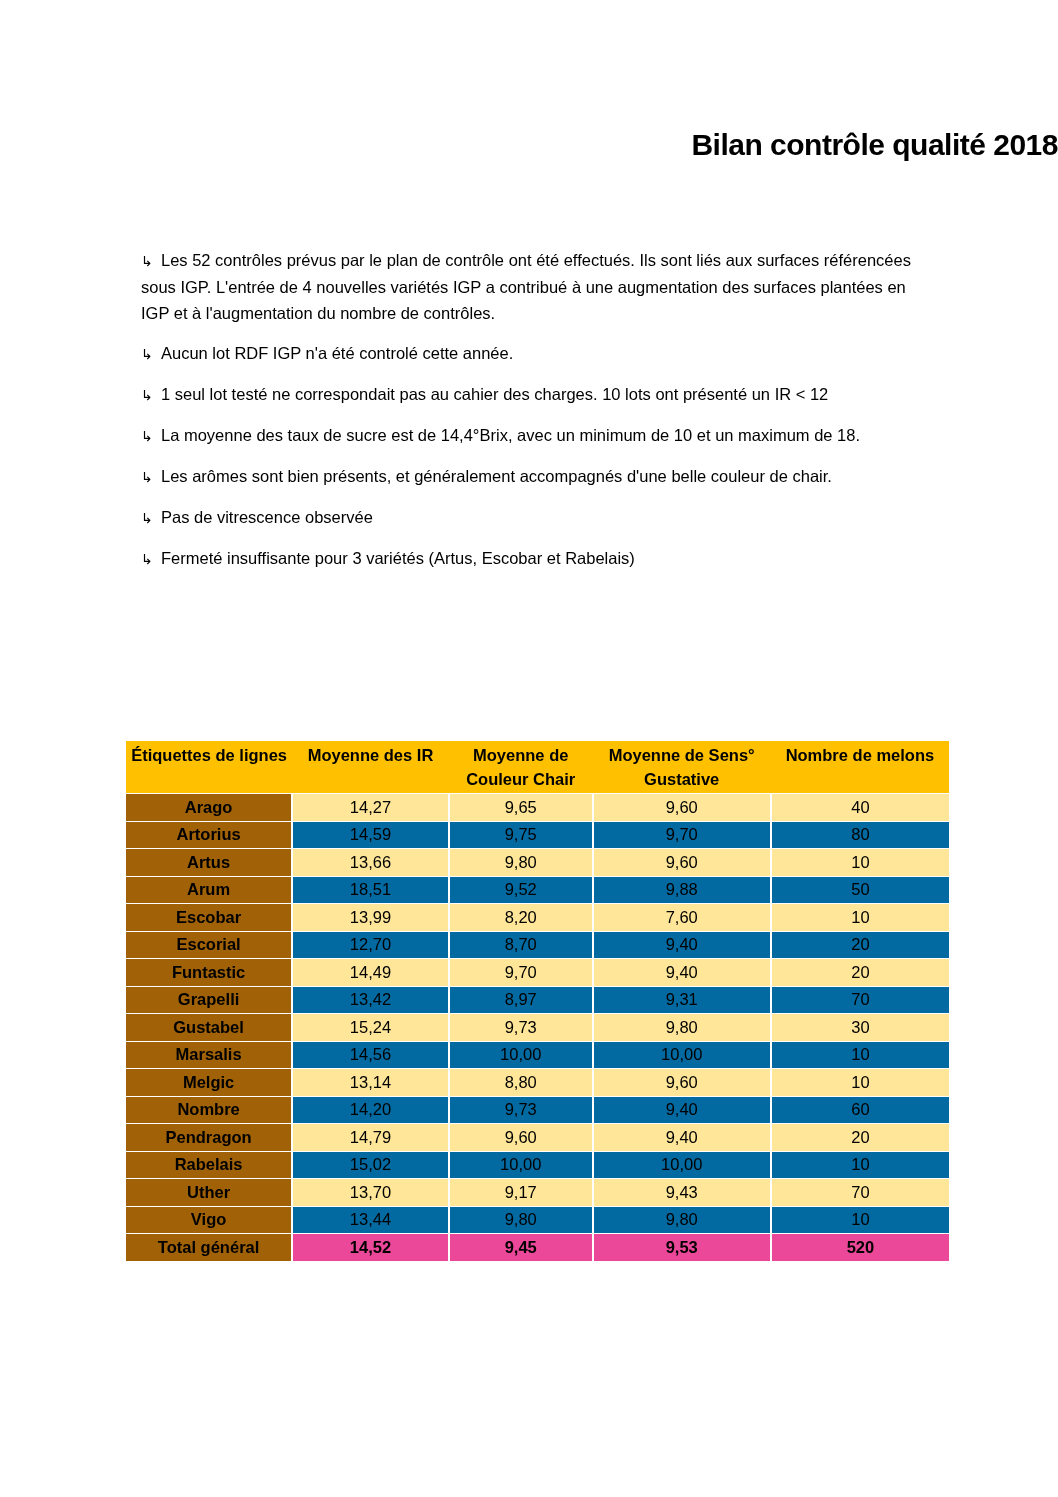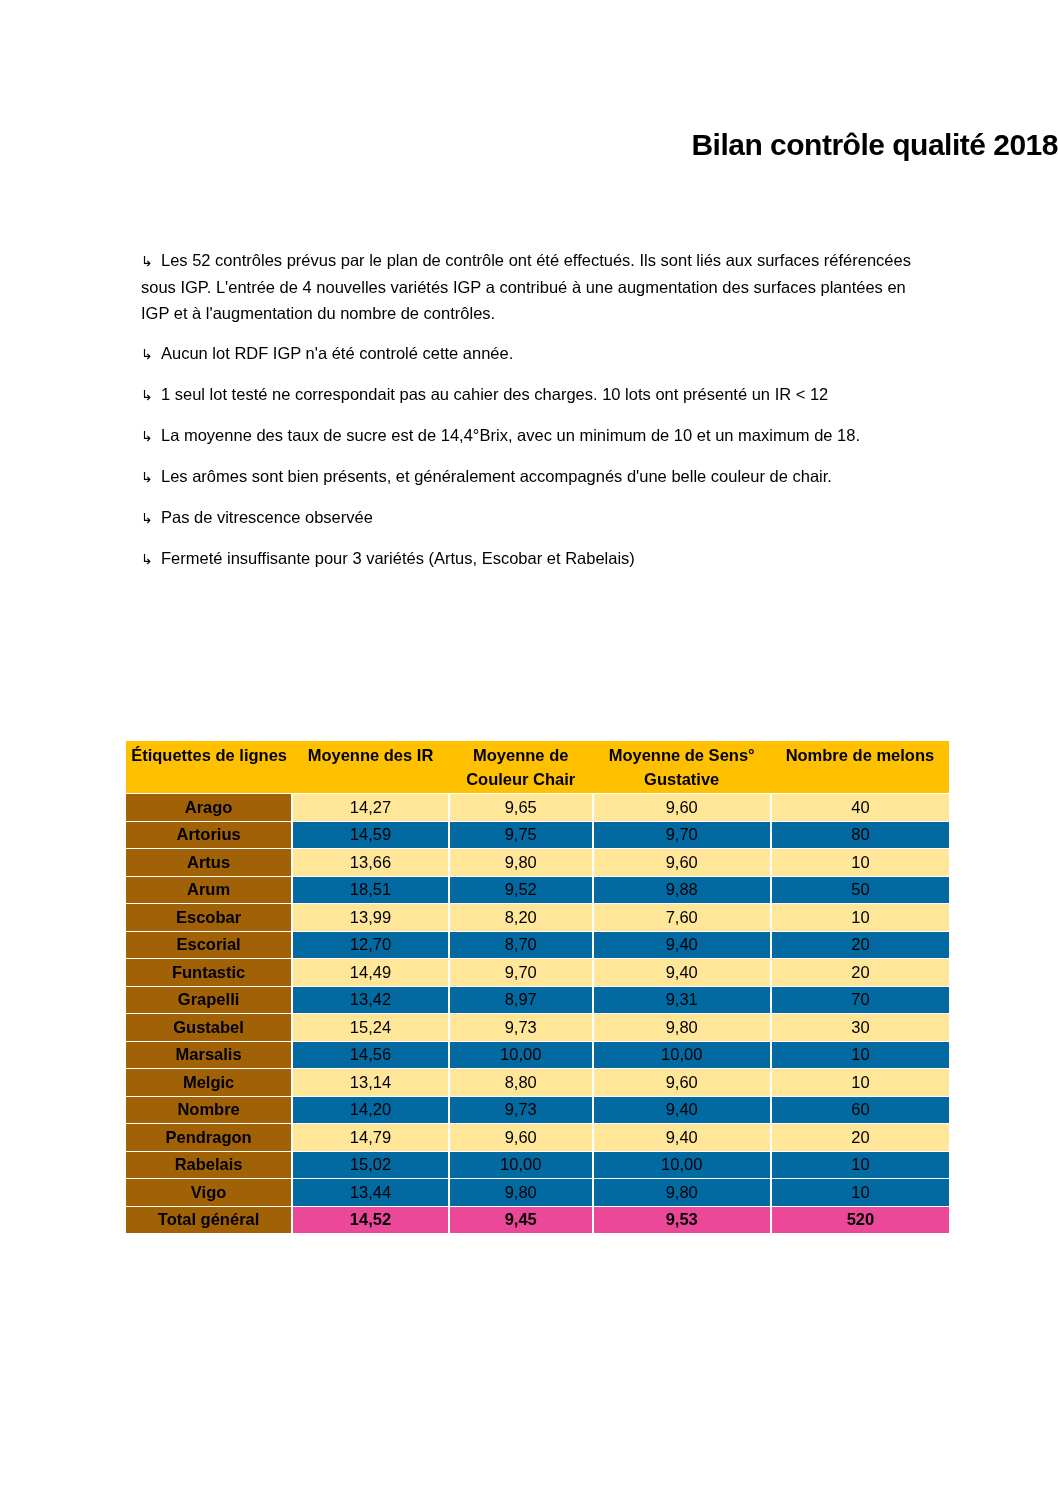--- a/index.html
+++ b/index.html
@@ -141,6 +141,13 @@
         <td class="val">10,00</td>
         <td class="val">10</td>
       </tr>
+      <tr class="odd">
+        <td class="label">Uther</td>
+        <td class="val">13,70</td>
+        <td class="val">9,17</td>
+        <td class="val">9,43</td>
+        <td class="val">70</td>
+      </tr>
       <tr class="even">
         <td class="label">Vigo</td>
         <td class="val">13,44</td>

